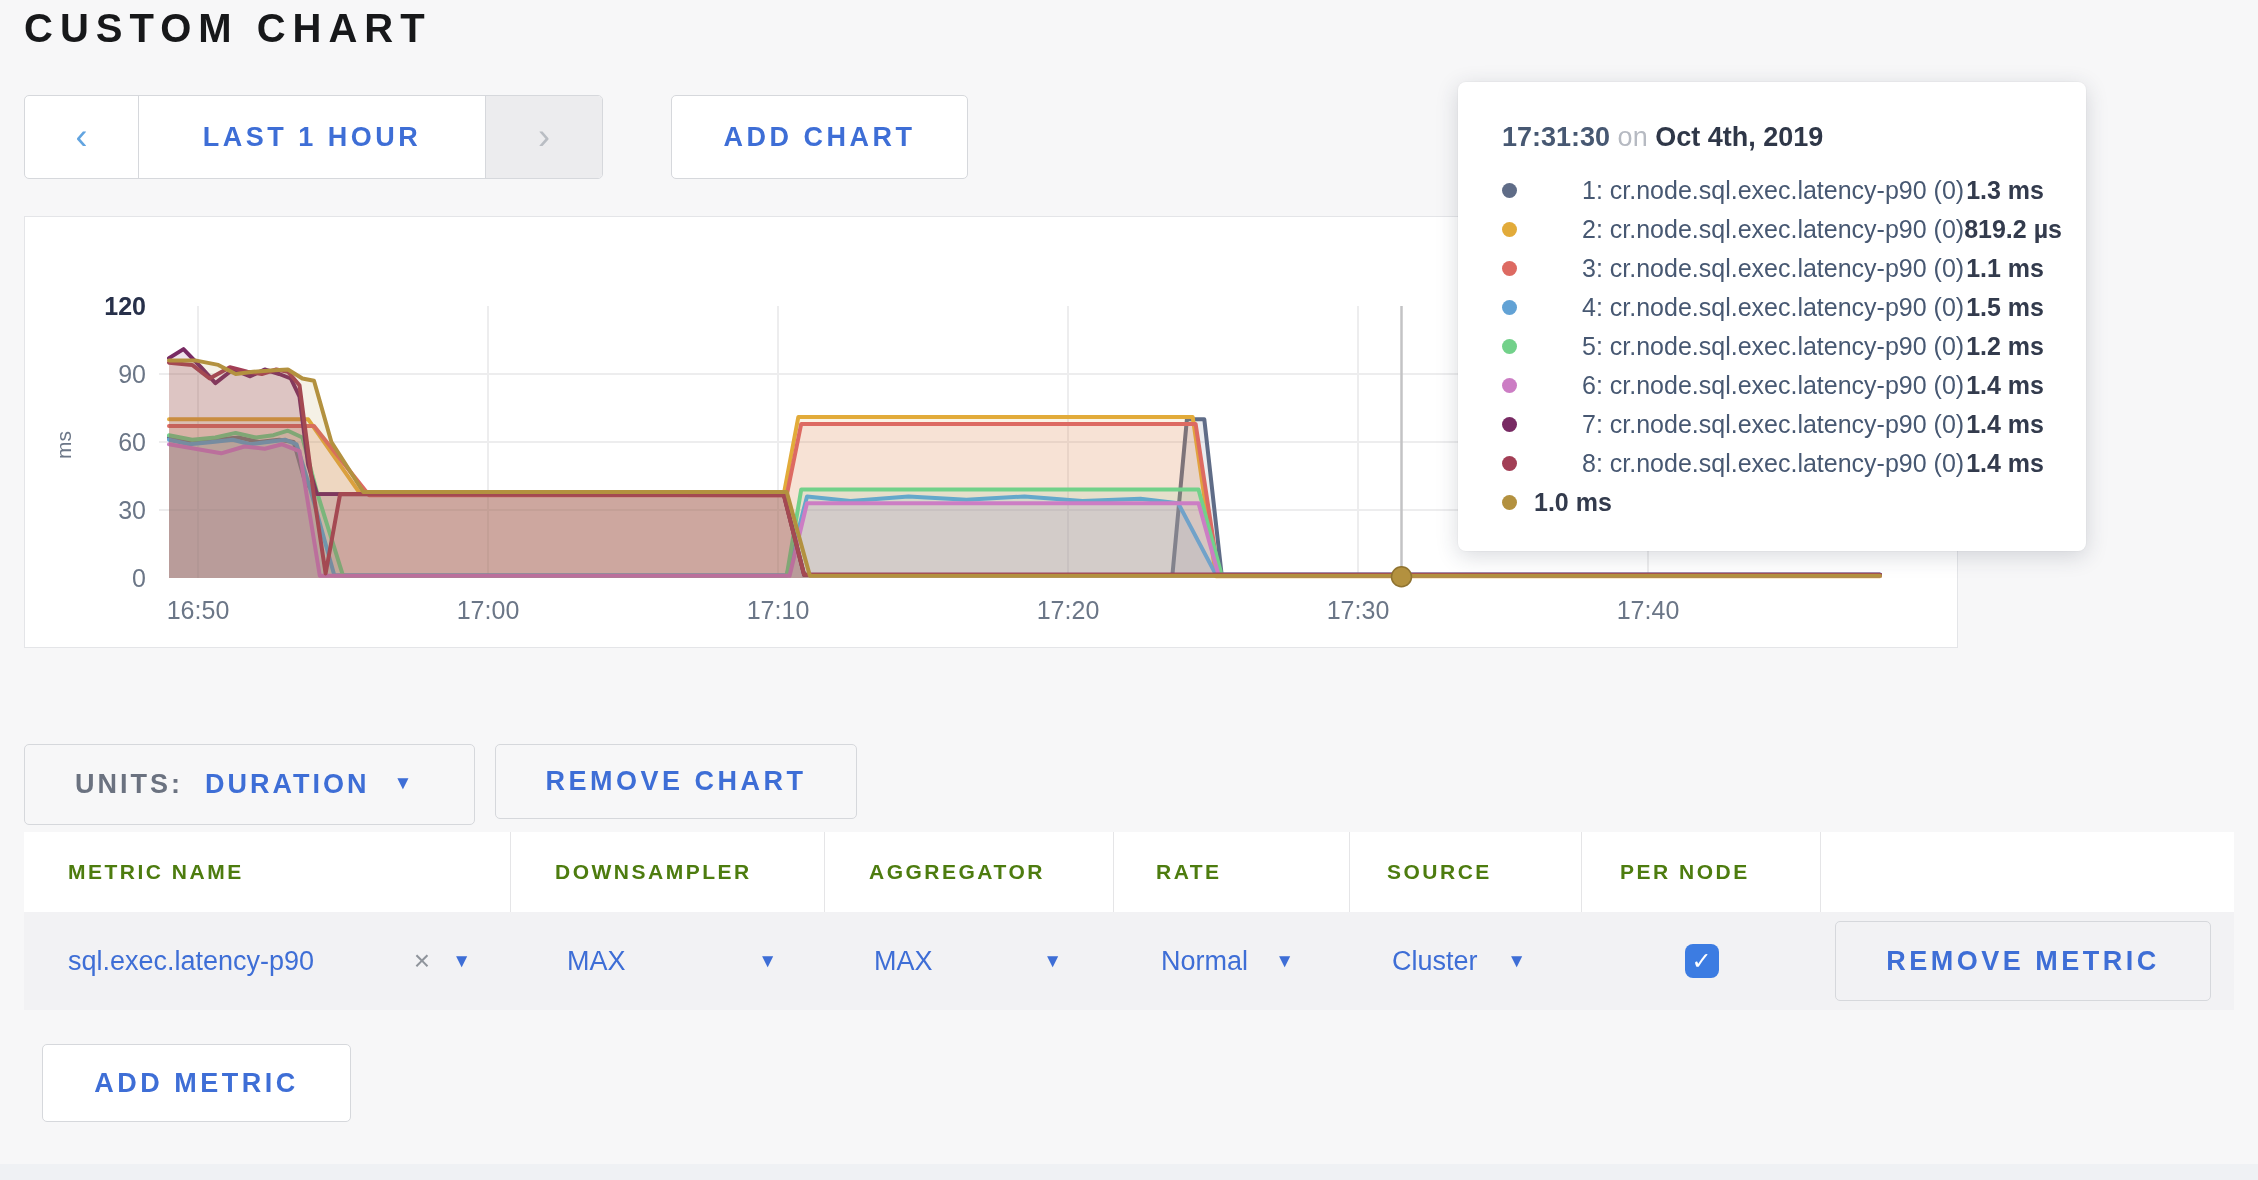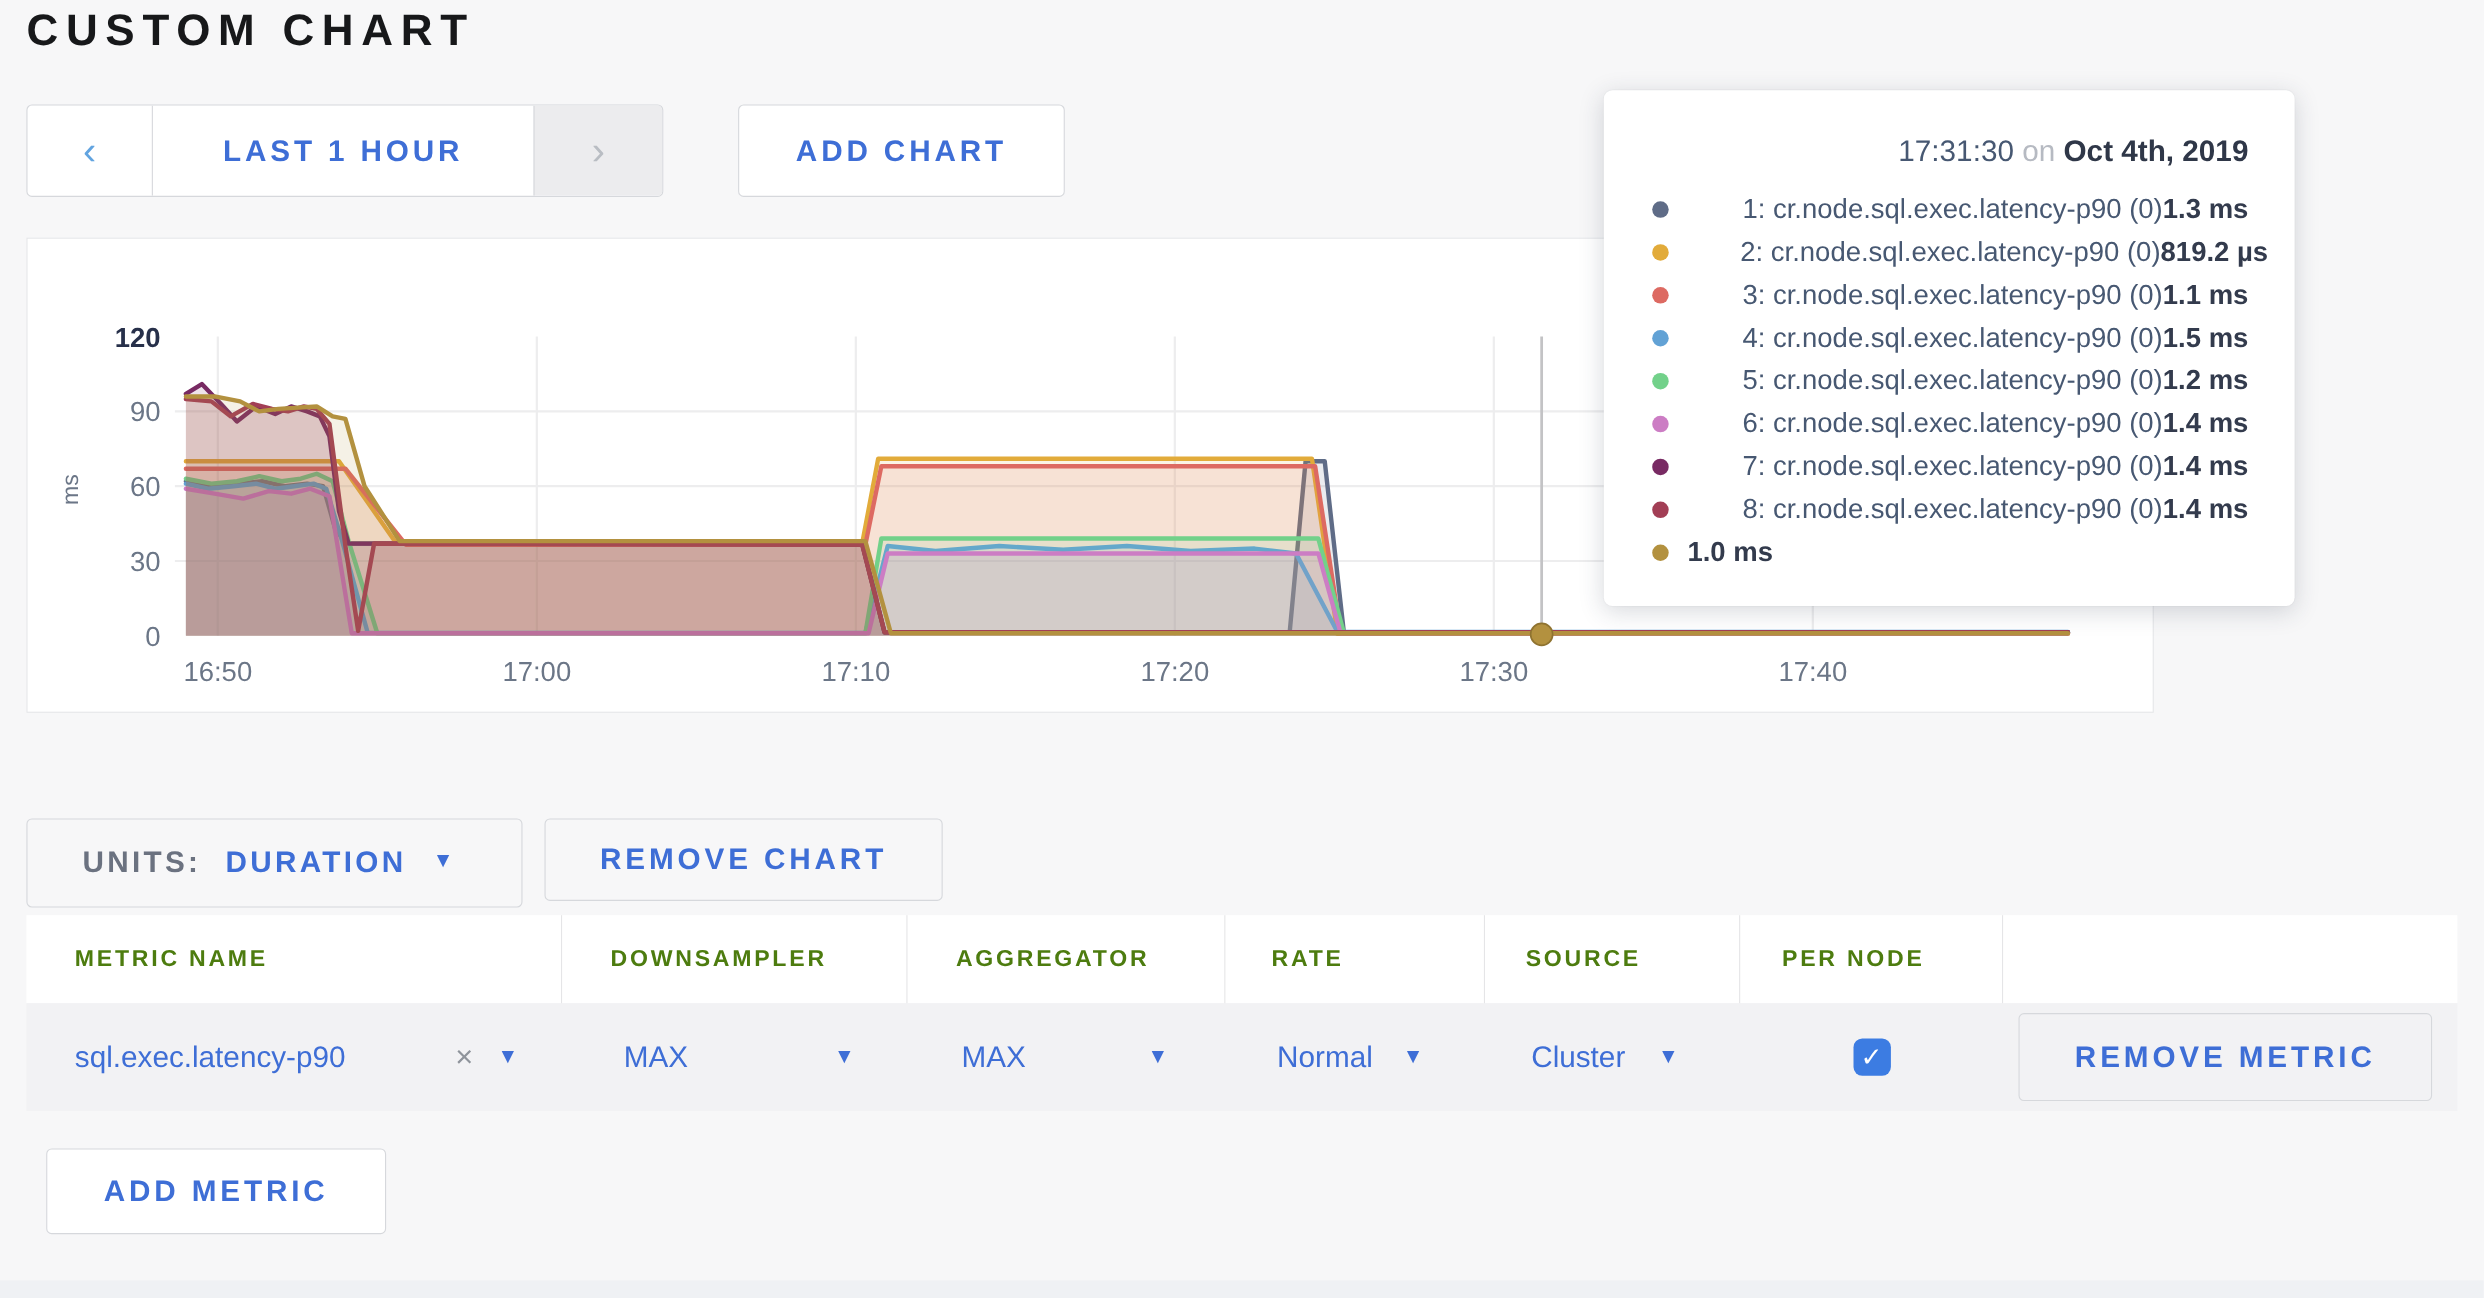--- a/index.html
+++ b/index.html
@@ -9,7 +9,7 @@
     font-family:"Liberation Sans","DejaVu Sans",sans-serif;
     -webkit-font-smoothing:antialiased;
   }
-  .abs{position:absolute;text-align:right;}
+  .abs{position:absolute;}
 
   
   #page-title{

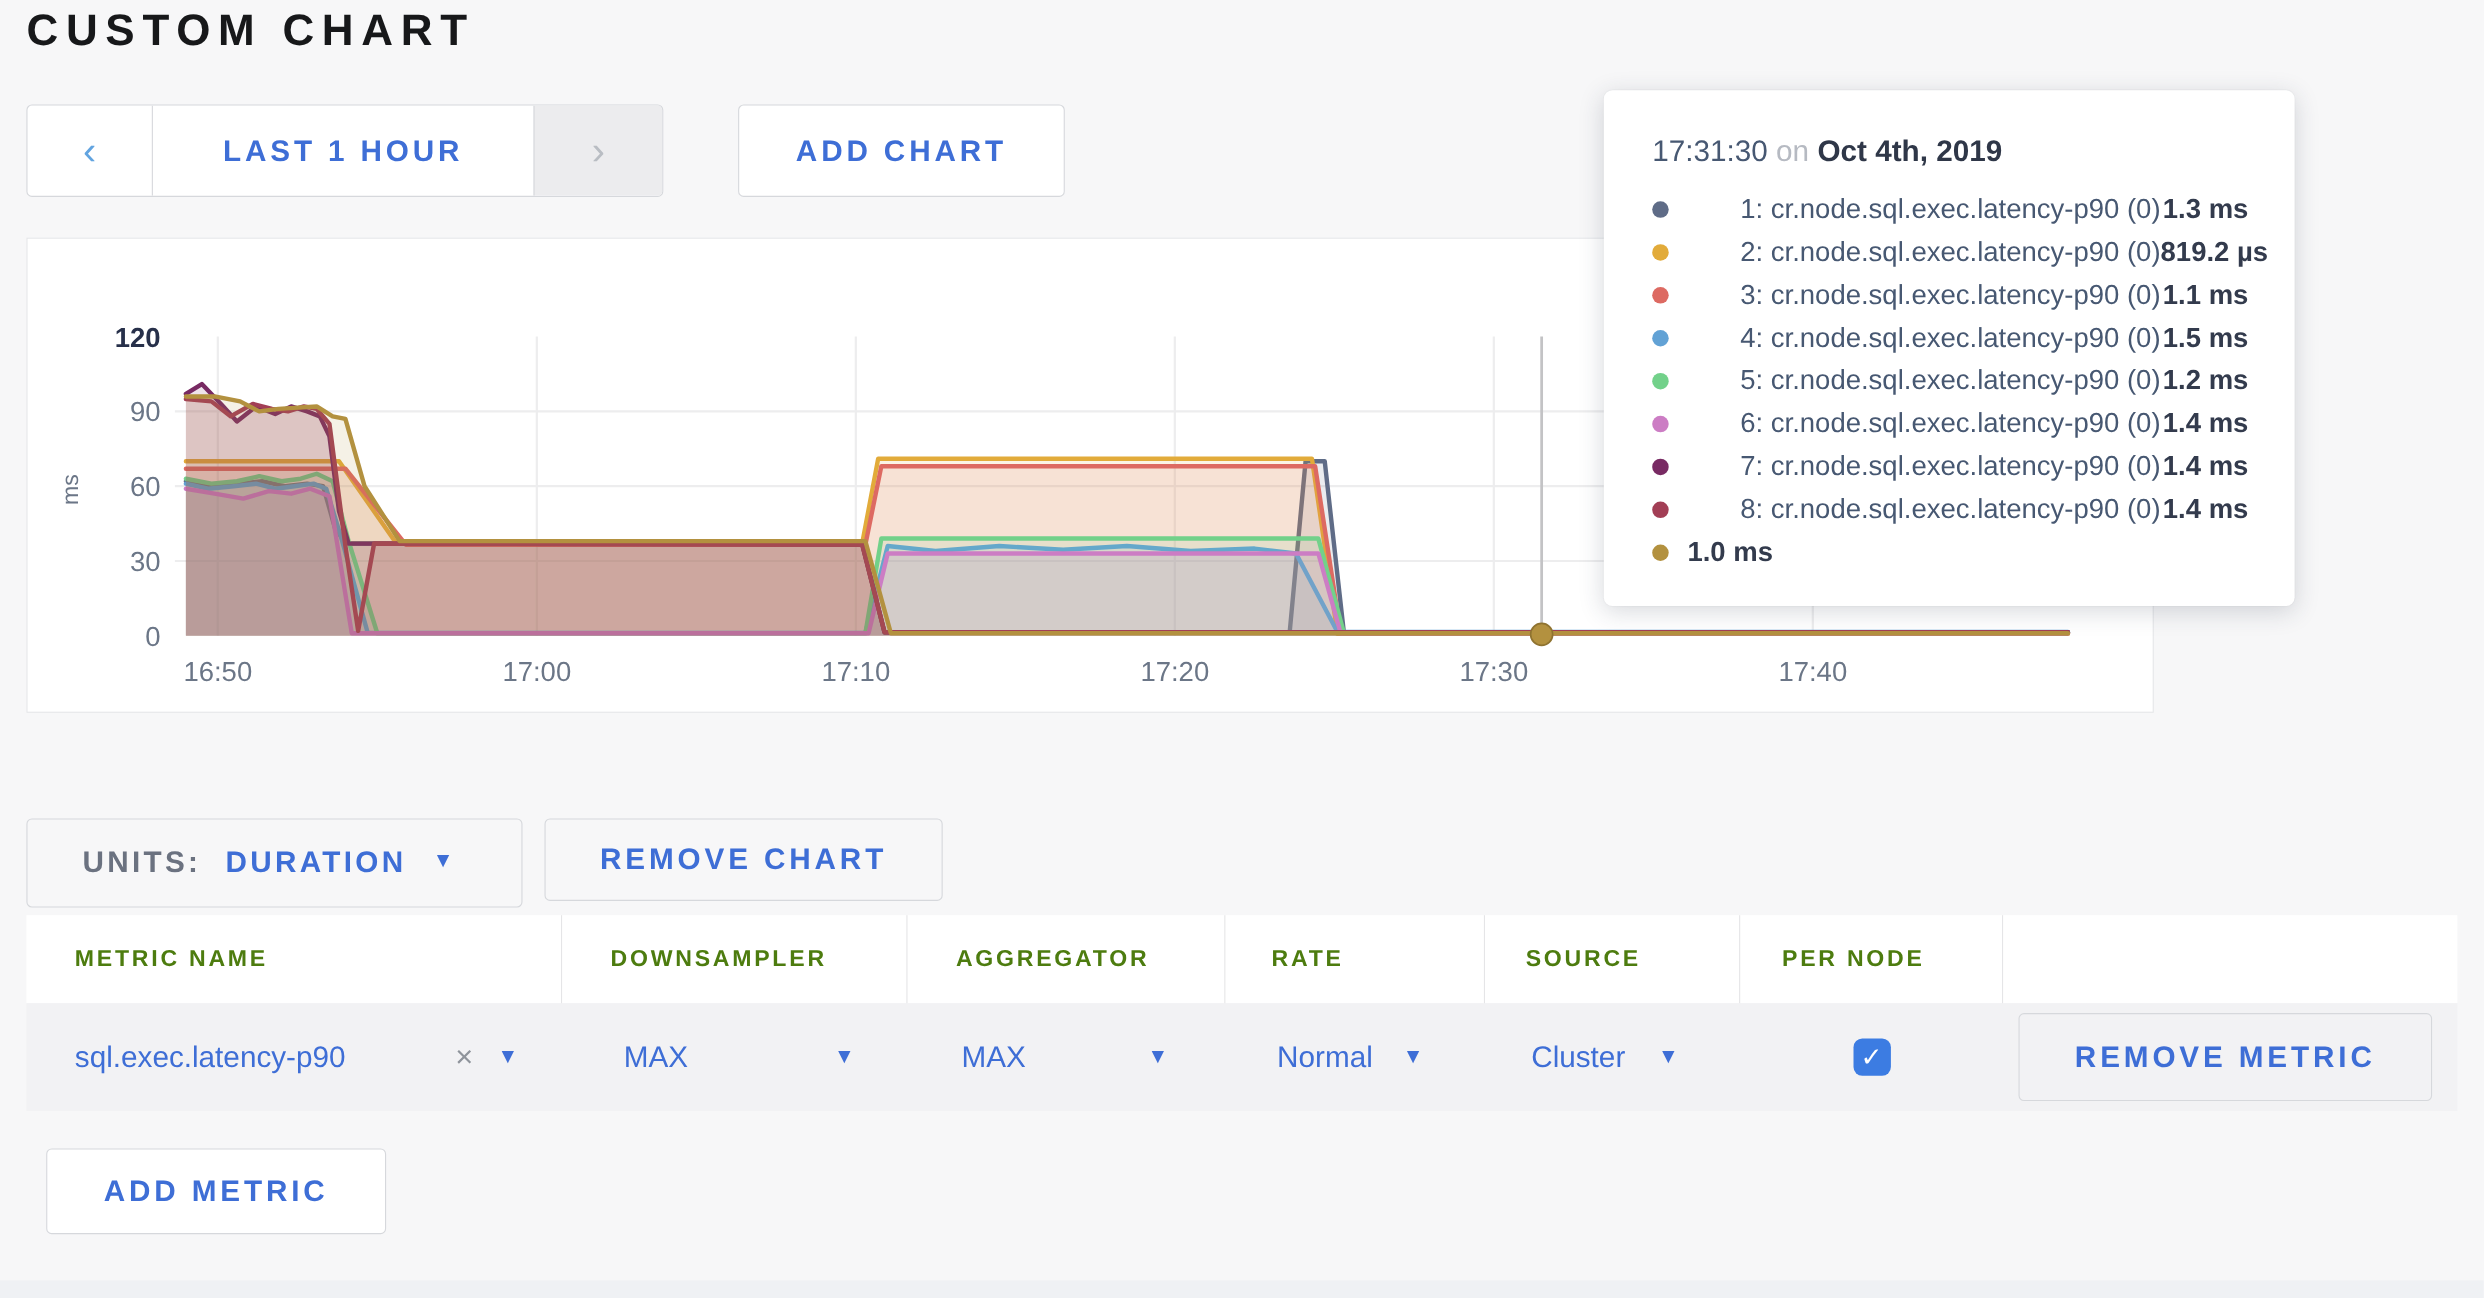--- a/index.html
+++ b/index.html
@@ -52,7 +52,7 @@
     box-sizing:border-box;padding:40px 42px 0 44px;z-index:5;
   }
   .tt-head{font-size:27px;margin-bottom:18px;white-space:nowrap;}
-  .tt-time{color:#475872;font-weight:400;}
+  .tt-time{color:#475872;font-weight:700;}
   .tt-on{color:#b6bac2;}
   .tt-date{color:#2f3748;font-weight:600;}
   .tt-row{display:flex;align-items:center;height:39px;}

